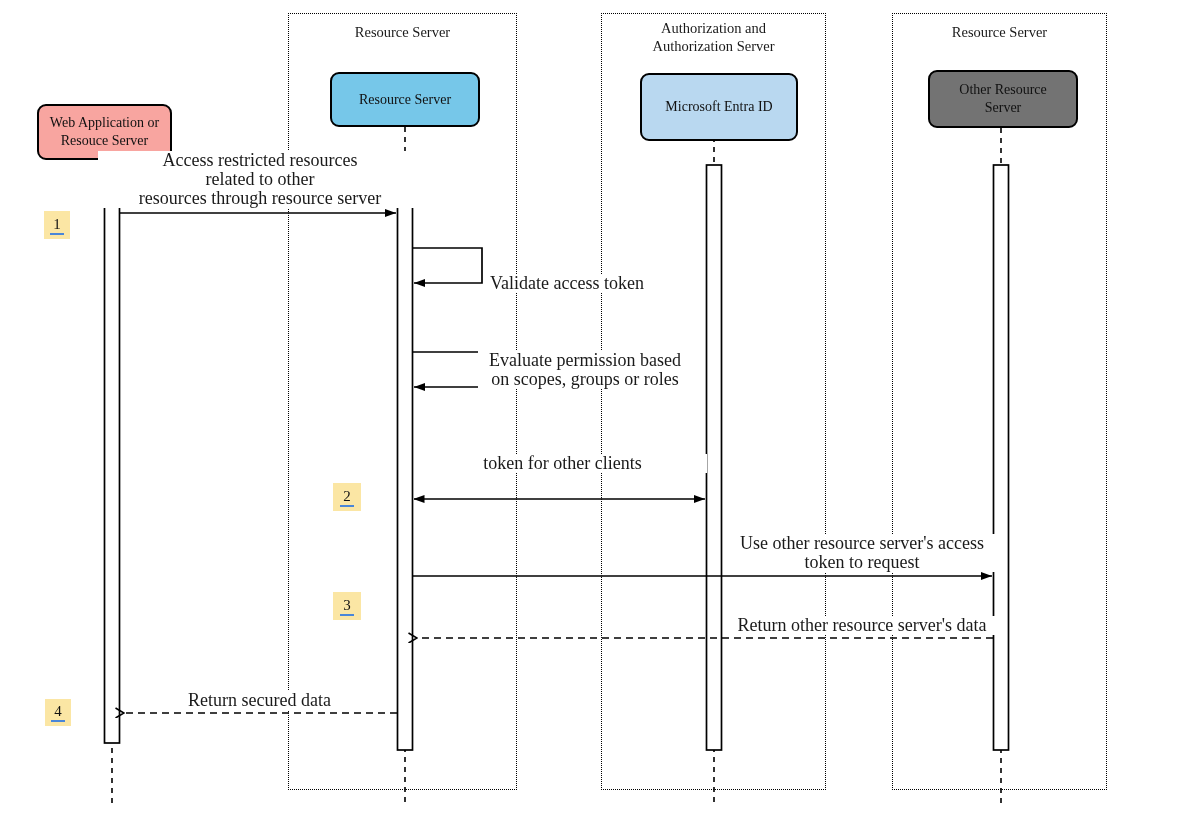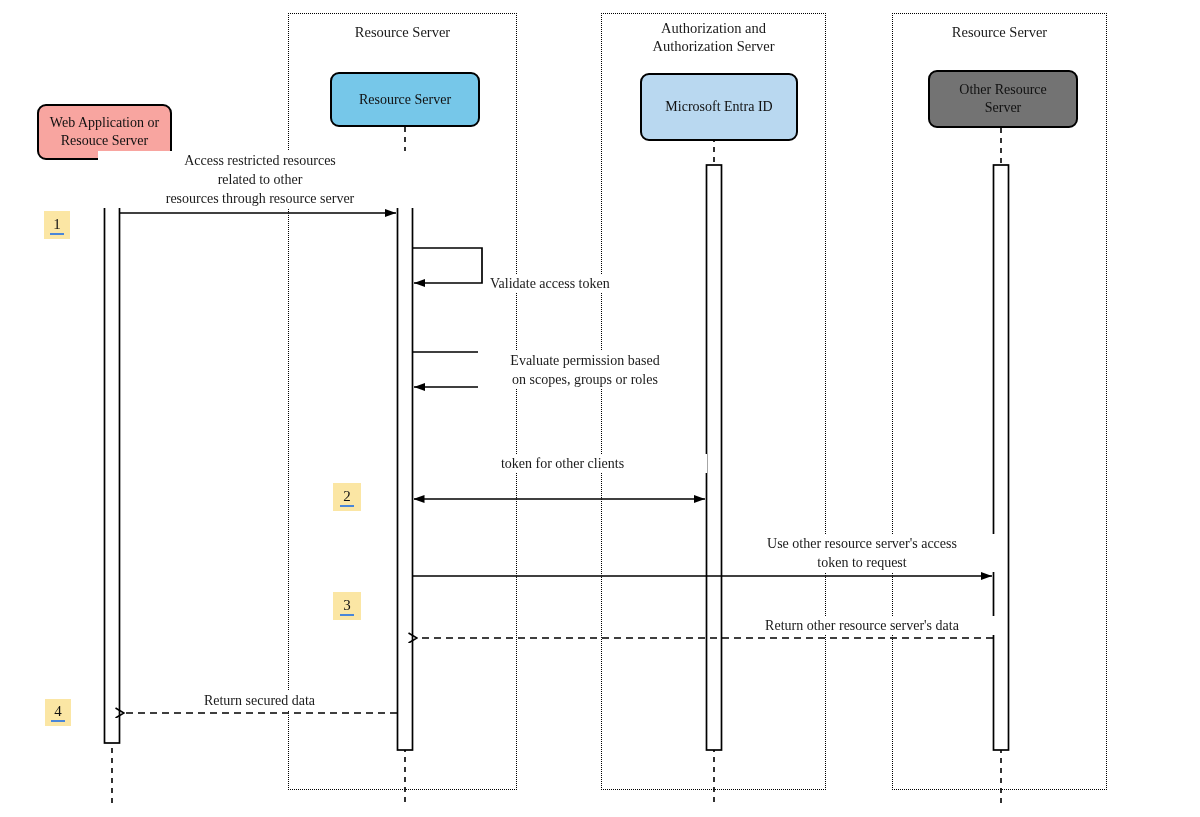--- a/index.html
+++ b/index.html
@@ -21,7 +21,7 @@
   }
   .actor span{display:block;}
   .msg{
-    position:absolute;font-size:14px;line-height:19px;color:#1a1a1a;
+    position:absolute;font-size:18px;line-height:19px;color:#1a1a1a;
     background:#ffffff;padding:0 2px;
   }
   .msg.center{text-align:center;}

